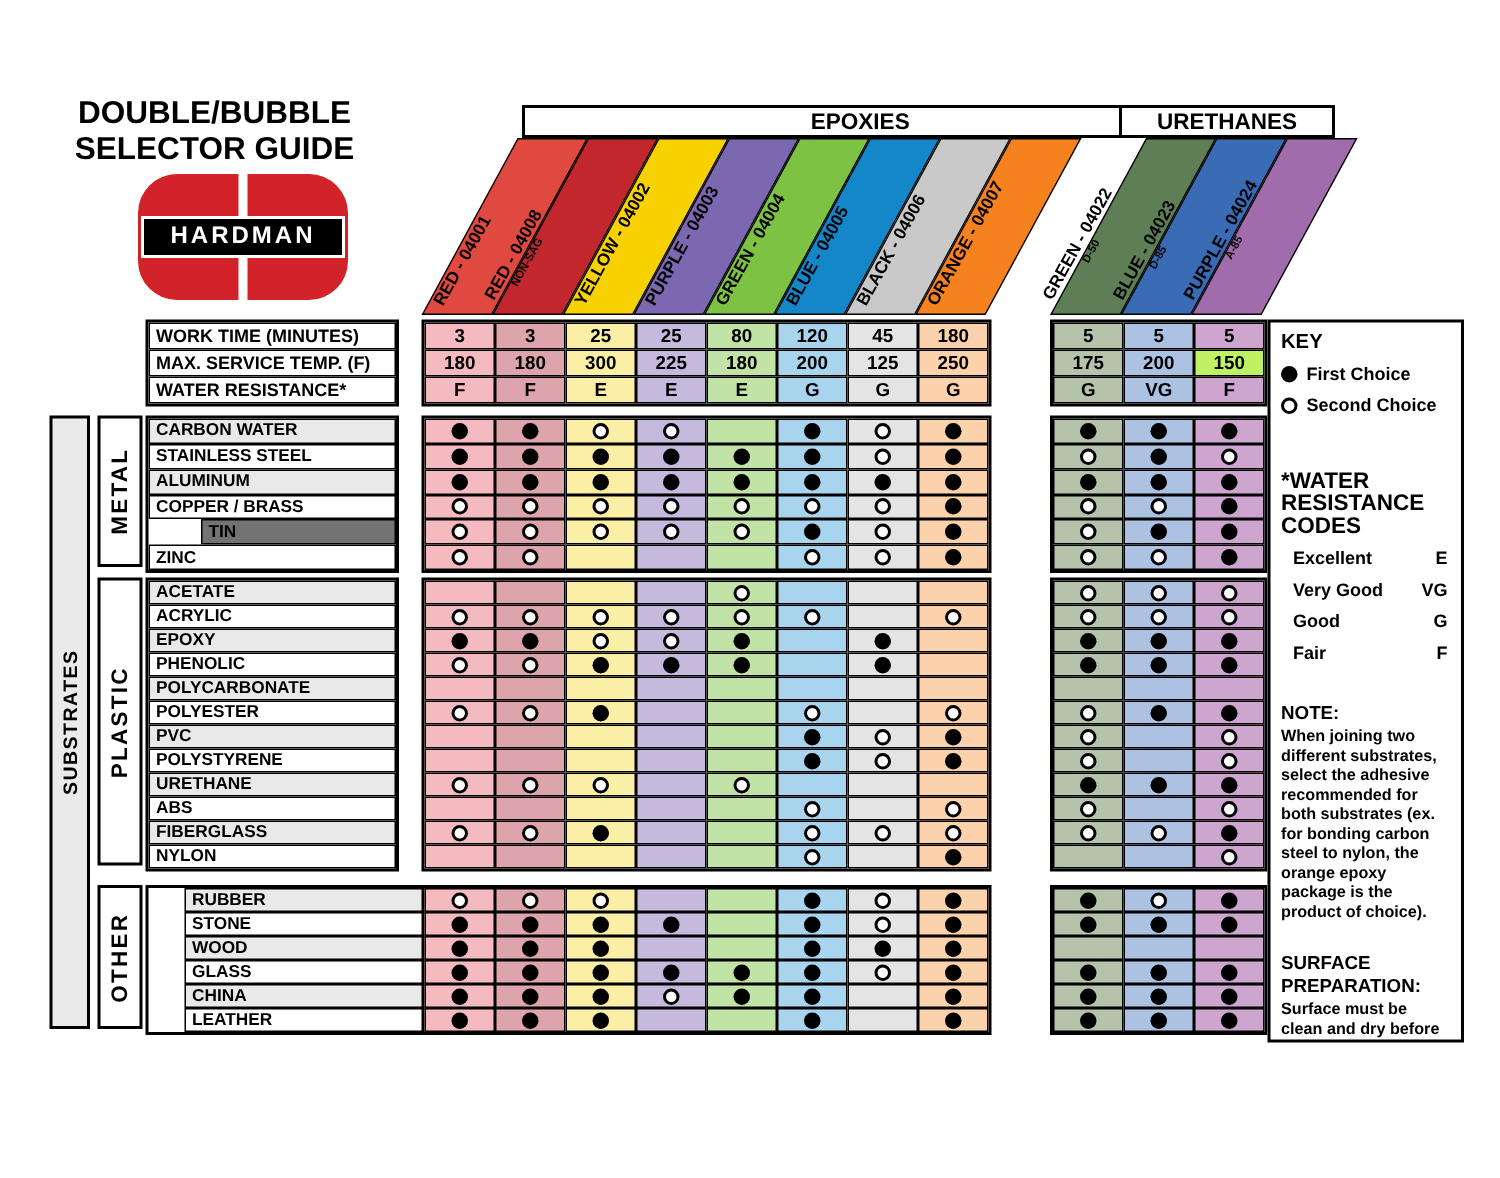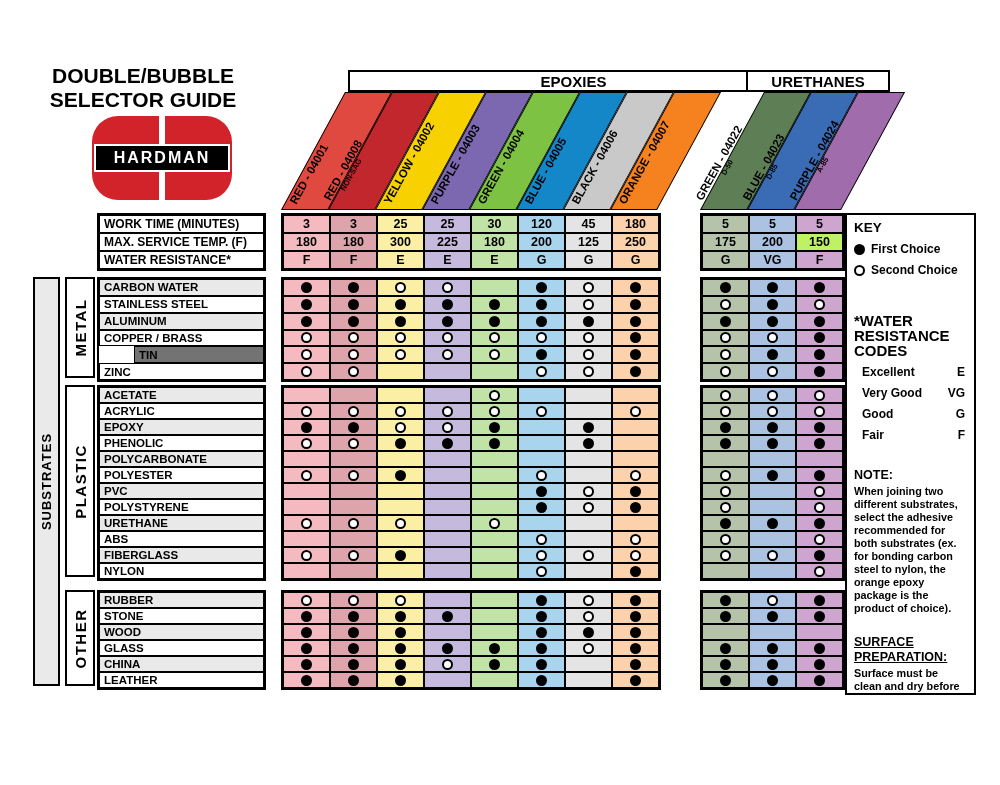--- a/index.html
+++ b/index.html
@@ -143,7 +143,7 @@
       <div class="scell" style="background: rgb(221, 164, 171);">3</div>
       <div class="scell" style="background: rgb(250, 239, 165);">25</div>
       <div class="scell" style="background: rgb(197, 186, 221);">25</div>
-      <div class="scell" style="background: rgb(194, 227, 166);">30</div>
+      <div class="scell" style="background: rgb(194, 227, 166);">80</div>
       <div class="scell" style="background: rgb(169, 212, 238);">120</div>
       <div class="scell" style="background: rgb(228, 228, 228);">45</div>
       <div class="scell" style="background: rgb(251, 210, 172);">180</div>

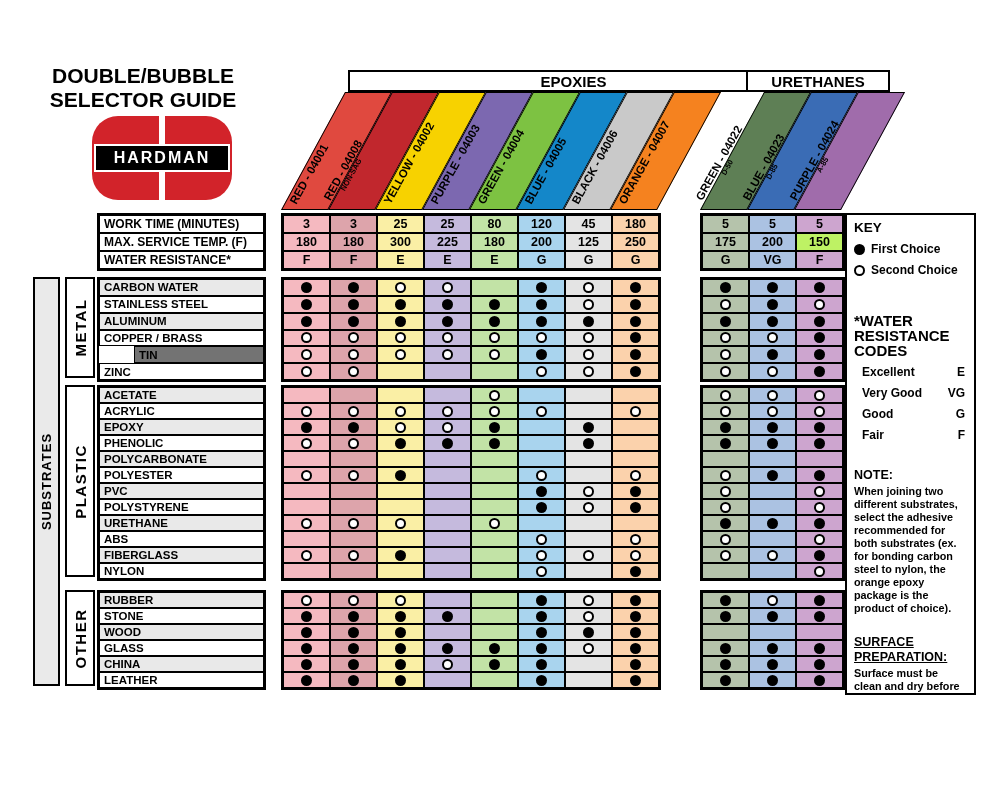--- a/index.html
+++ b/index.html
@@ -688,7 +688,7 @@
           <span class="d2"></span>
         </div>
       </div>
-      <div class="mlabels" style="top: 590px; height: 96px; grid-template-rows: repeat(6, 1fr);">
+      <div class="mlabels" style="top: 590px; height: 96px; grid-template-rows: repeat(6, 1fr); padding-left: 24px;">
         <div class="mlabel" style="background: rgb(233, 233, 233);">RUBBER</div>
         <div class="mlabel" style="background: rgb(255, 255, 255);">STONE</div>
         <div class="mlabel" style="background: rgb(233, 233, 233);">WOOD</div>

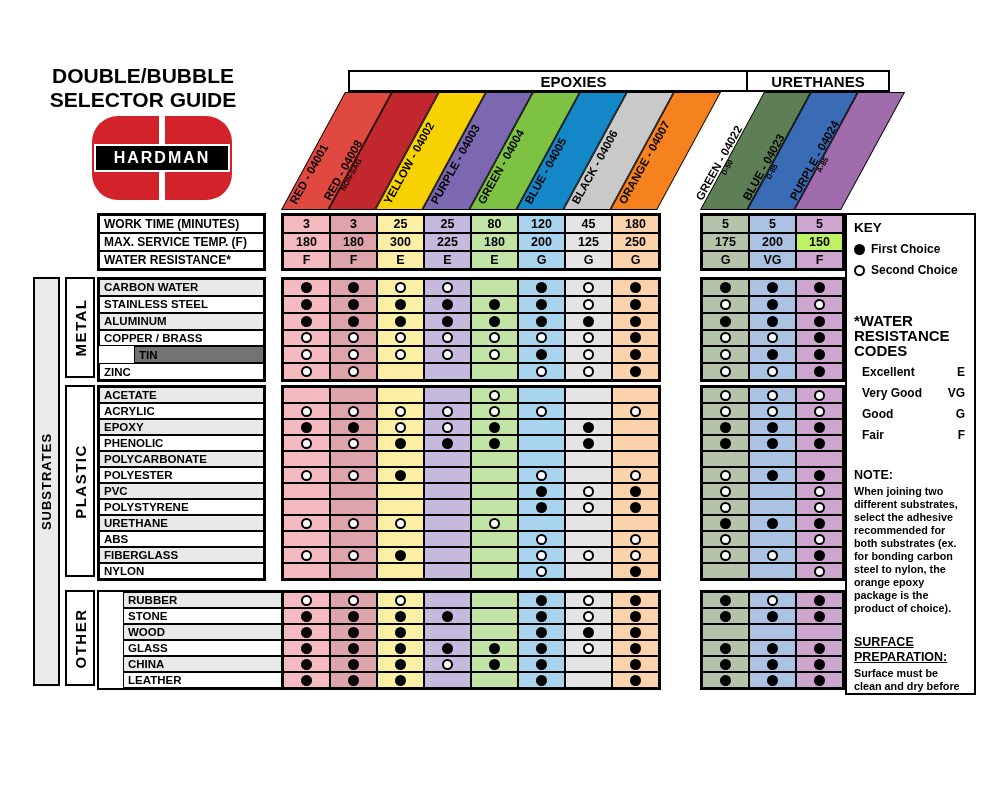--- a/index.html
+++ b/index.html
@@ -61,7 +61,7 @@
   .code-row{display:flex;justify-content:space-between;padding:0 2px 0 8px;font-size:12px;margin-top:7px;}
   .note-title{margin-top:26px;font-size:12.5px;line-height:15px;}
   .note-body{margin-top:2px;font-size:10.8px;line-height:13px;}
-  .surface-title{margin-top:20px;font-size:12.5px;line-height:15px;text-decoration:underline;}
+  .surface-title{margin-top:20px;font-size:12.5px;line-height:15px;}
 </style>
 </head>
 <body>

